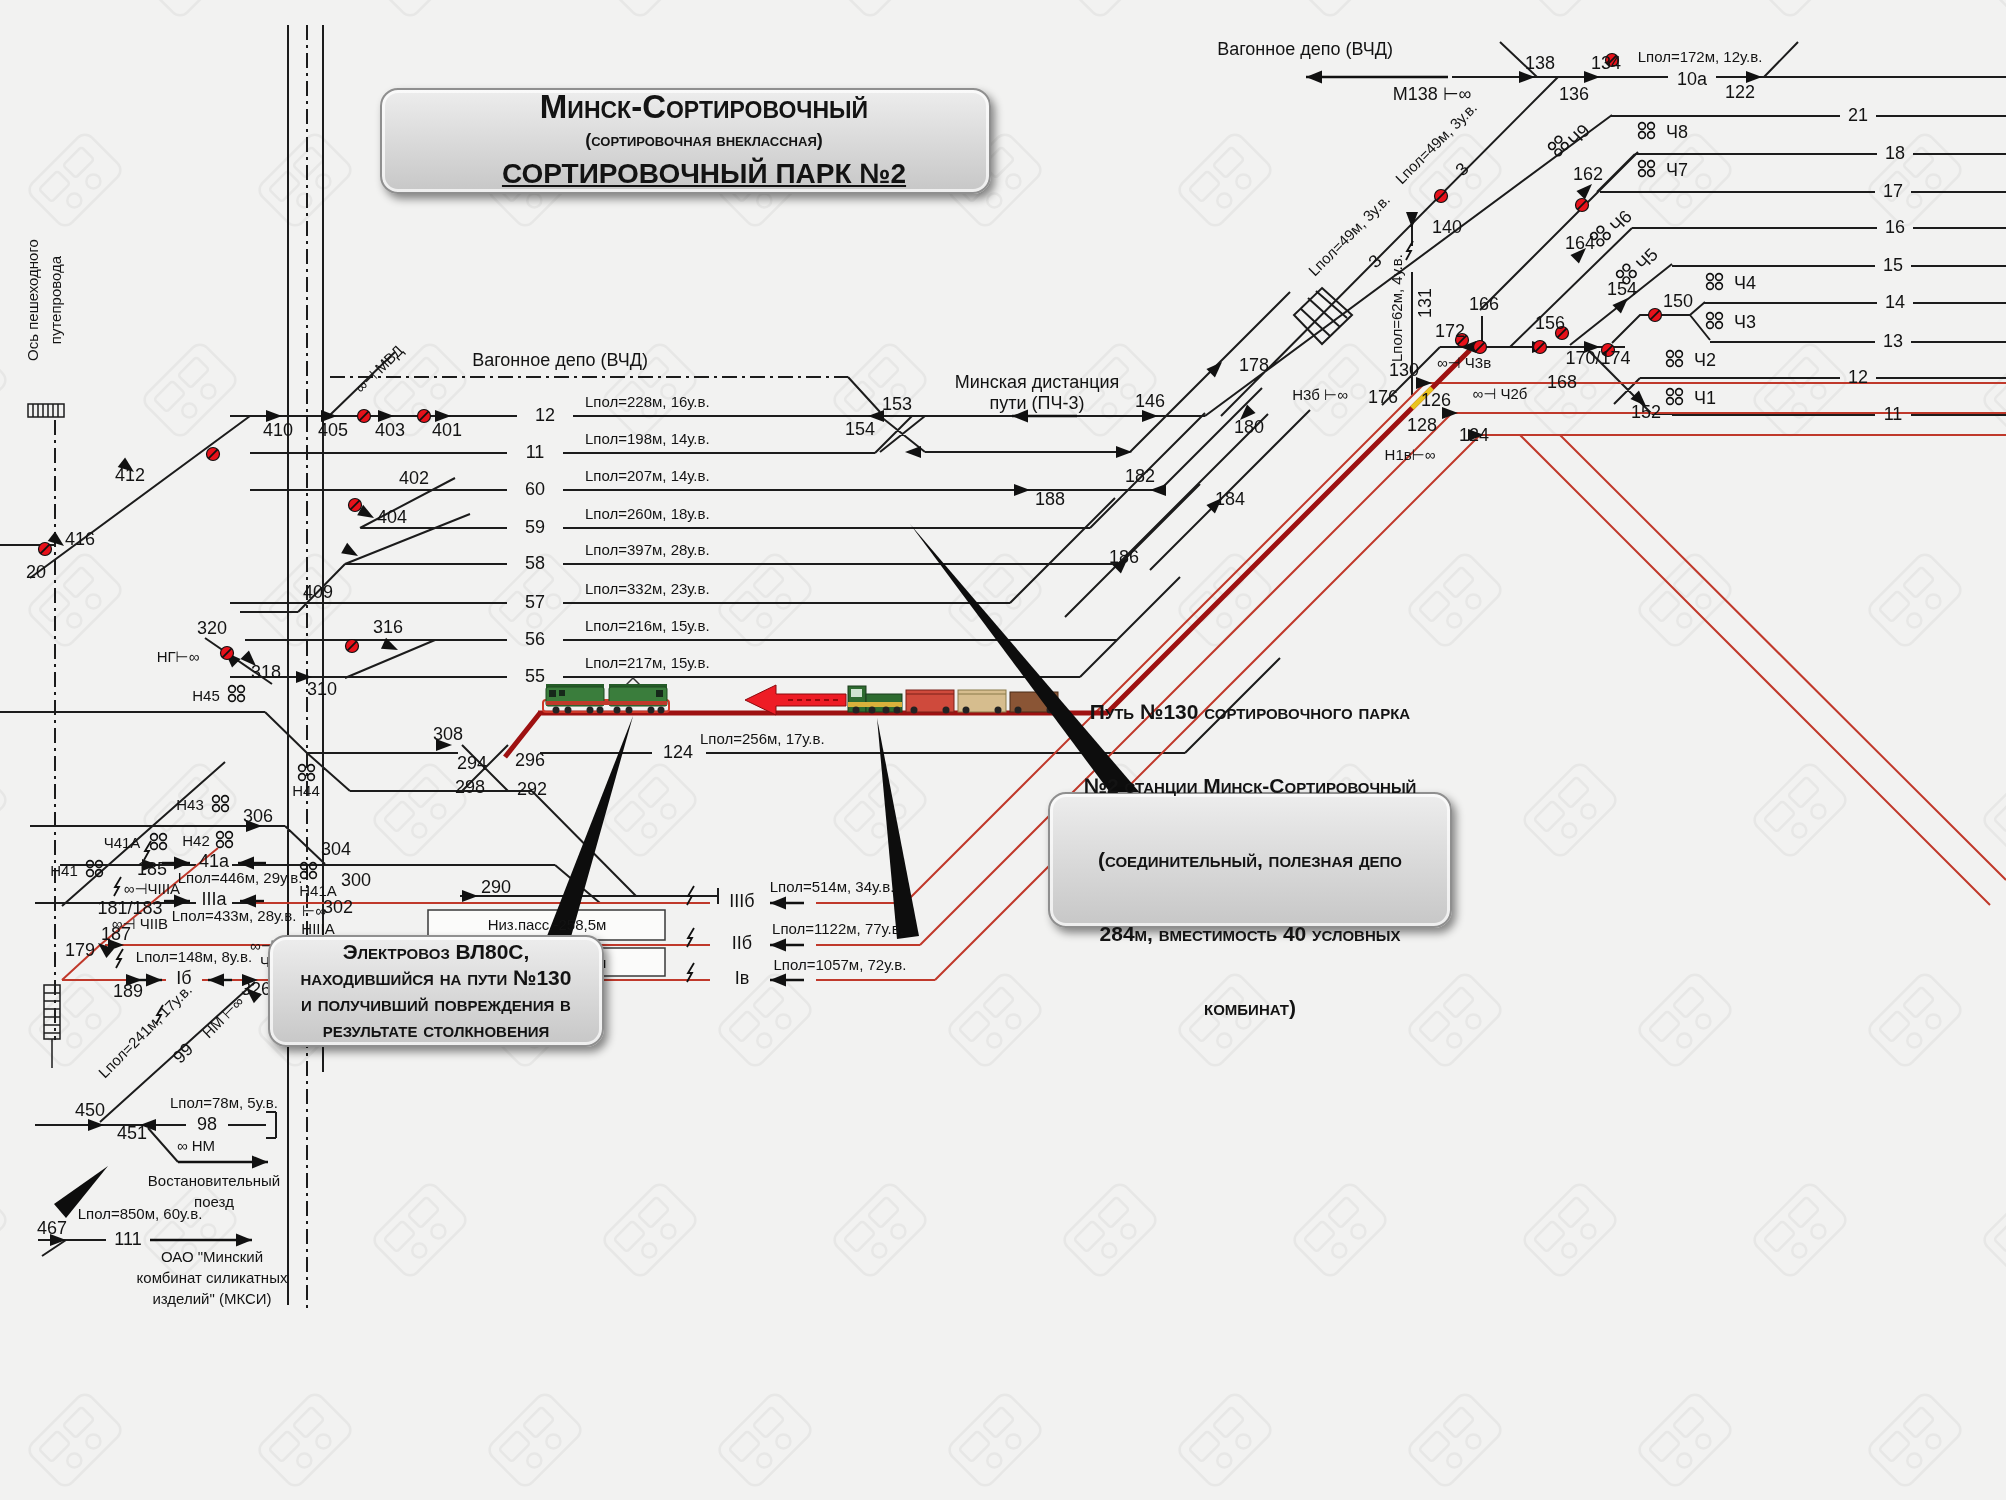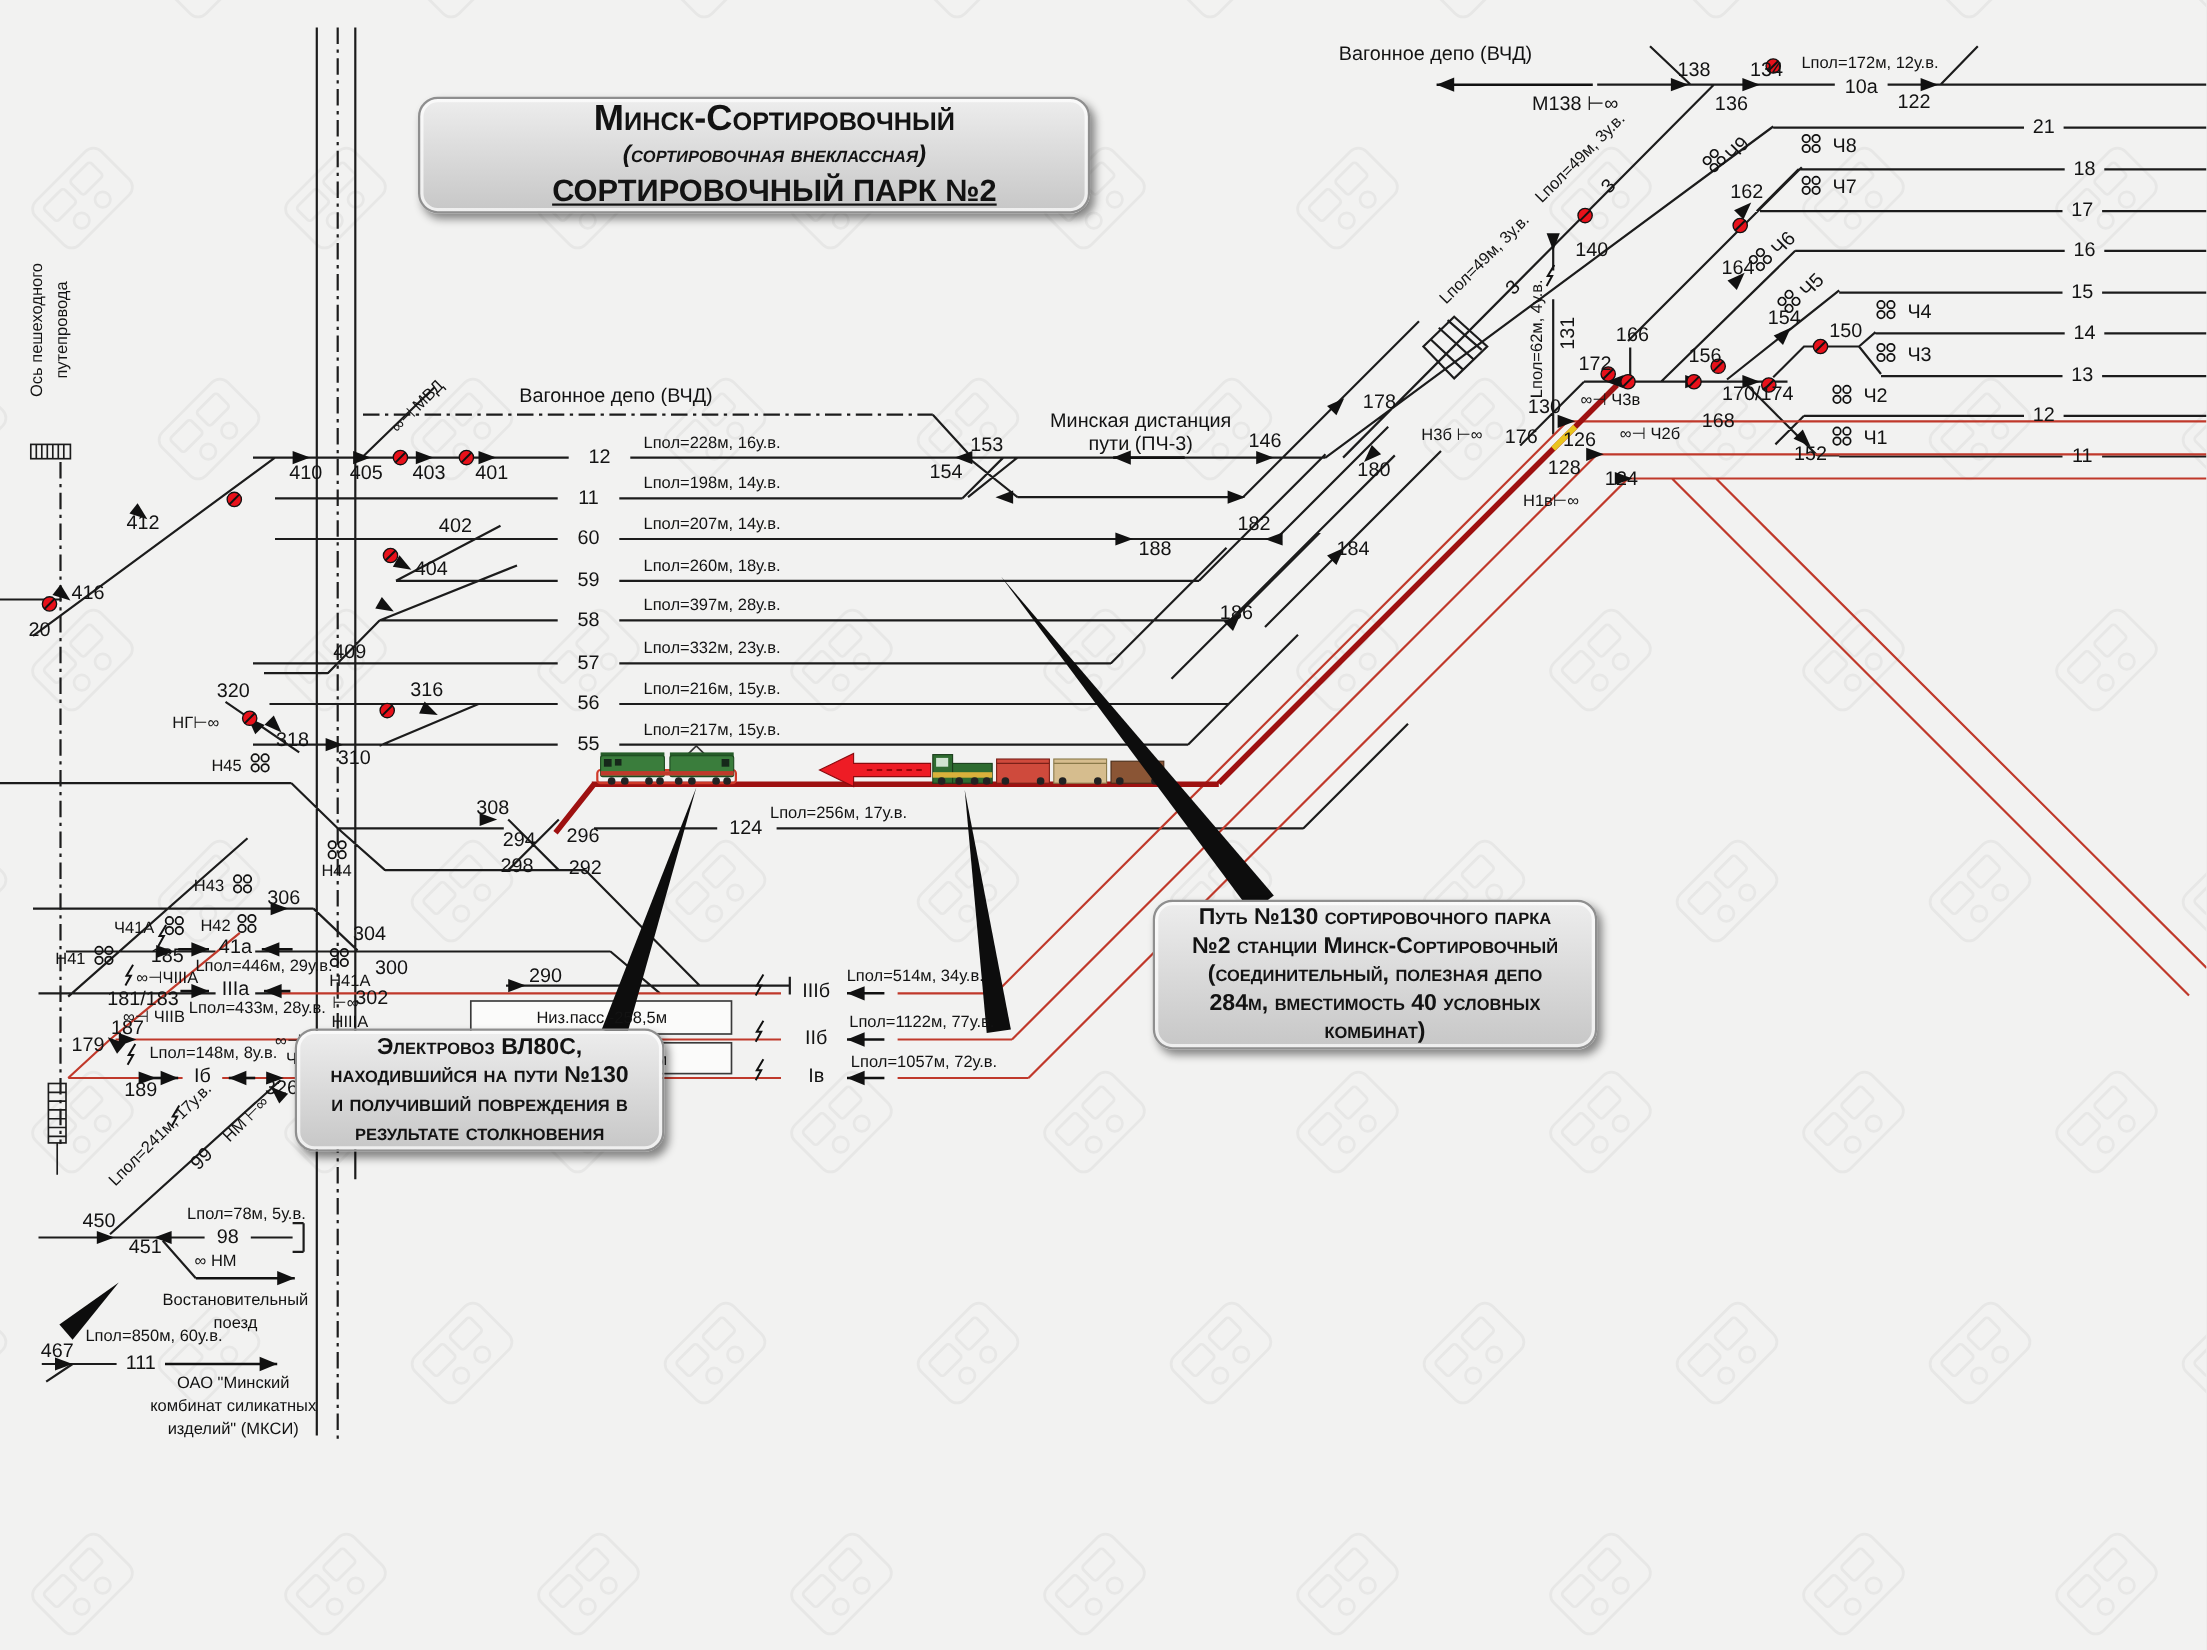--- a/index.html
+++ b/index.html
@@ -21,7 +21,7 @@
   .panel .cl{font-size:21px;line-height:26px;}
   #title-box{left:380px;top:88px;width:570px;height:102px;padding-left:37px;}
   #title-box .t1{font-size:33px;line-height:36px;}
-  #title-box .t2{font-size:22px;line-height:30px;font-style:italic;}
+  #title-box .t2{font-size:18px;line-height:30px;}
   #title-box .t3{font-size:28px;line-height:38px;text-decoration:underline;}
   #callout-electric{left:268px;top:935px;width:332px;height:108px;}
   #callout-diesel{left:683px;top:933px;width:334px;height:130px;}

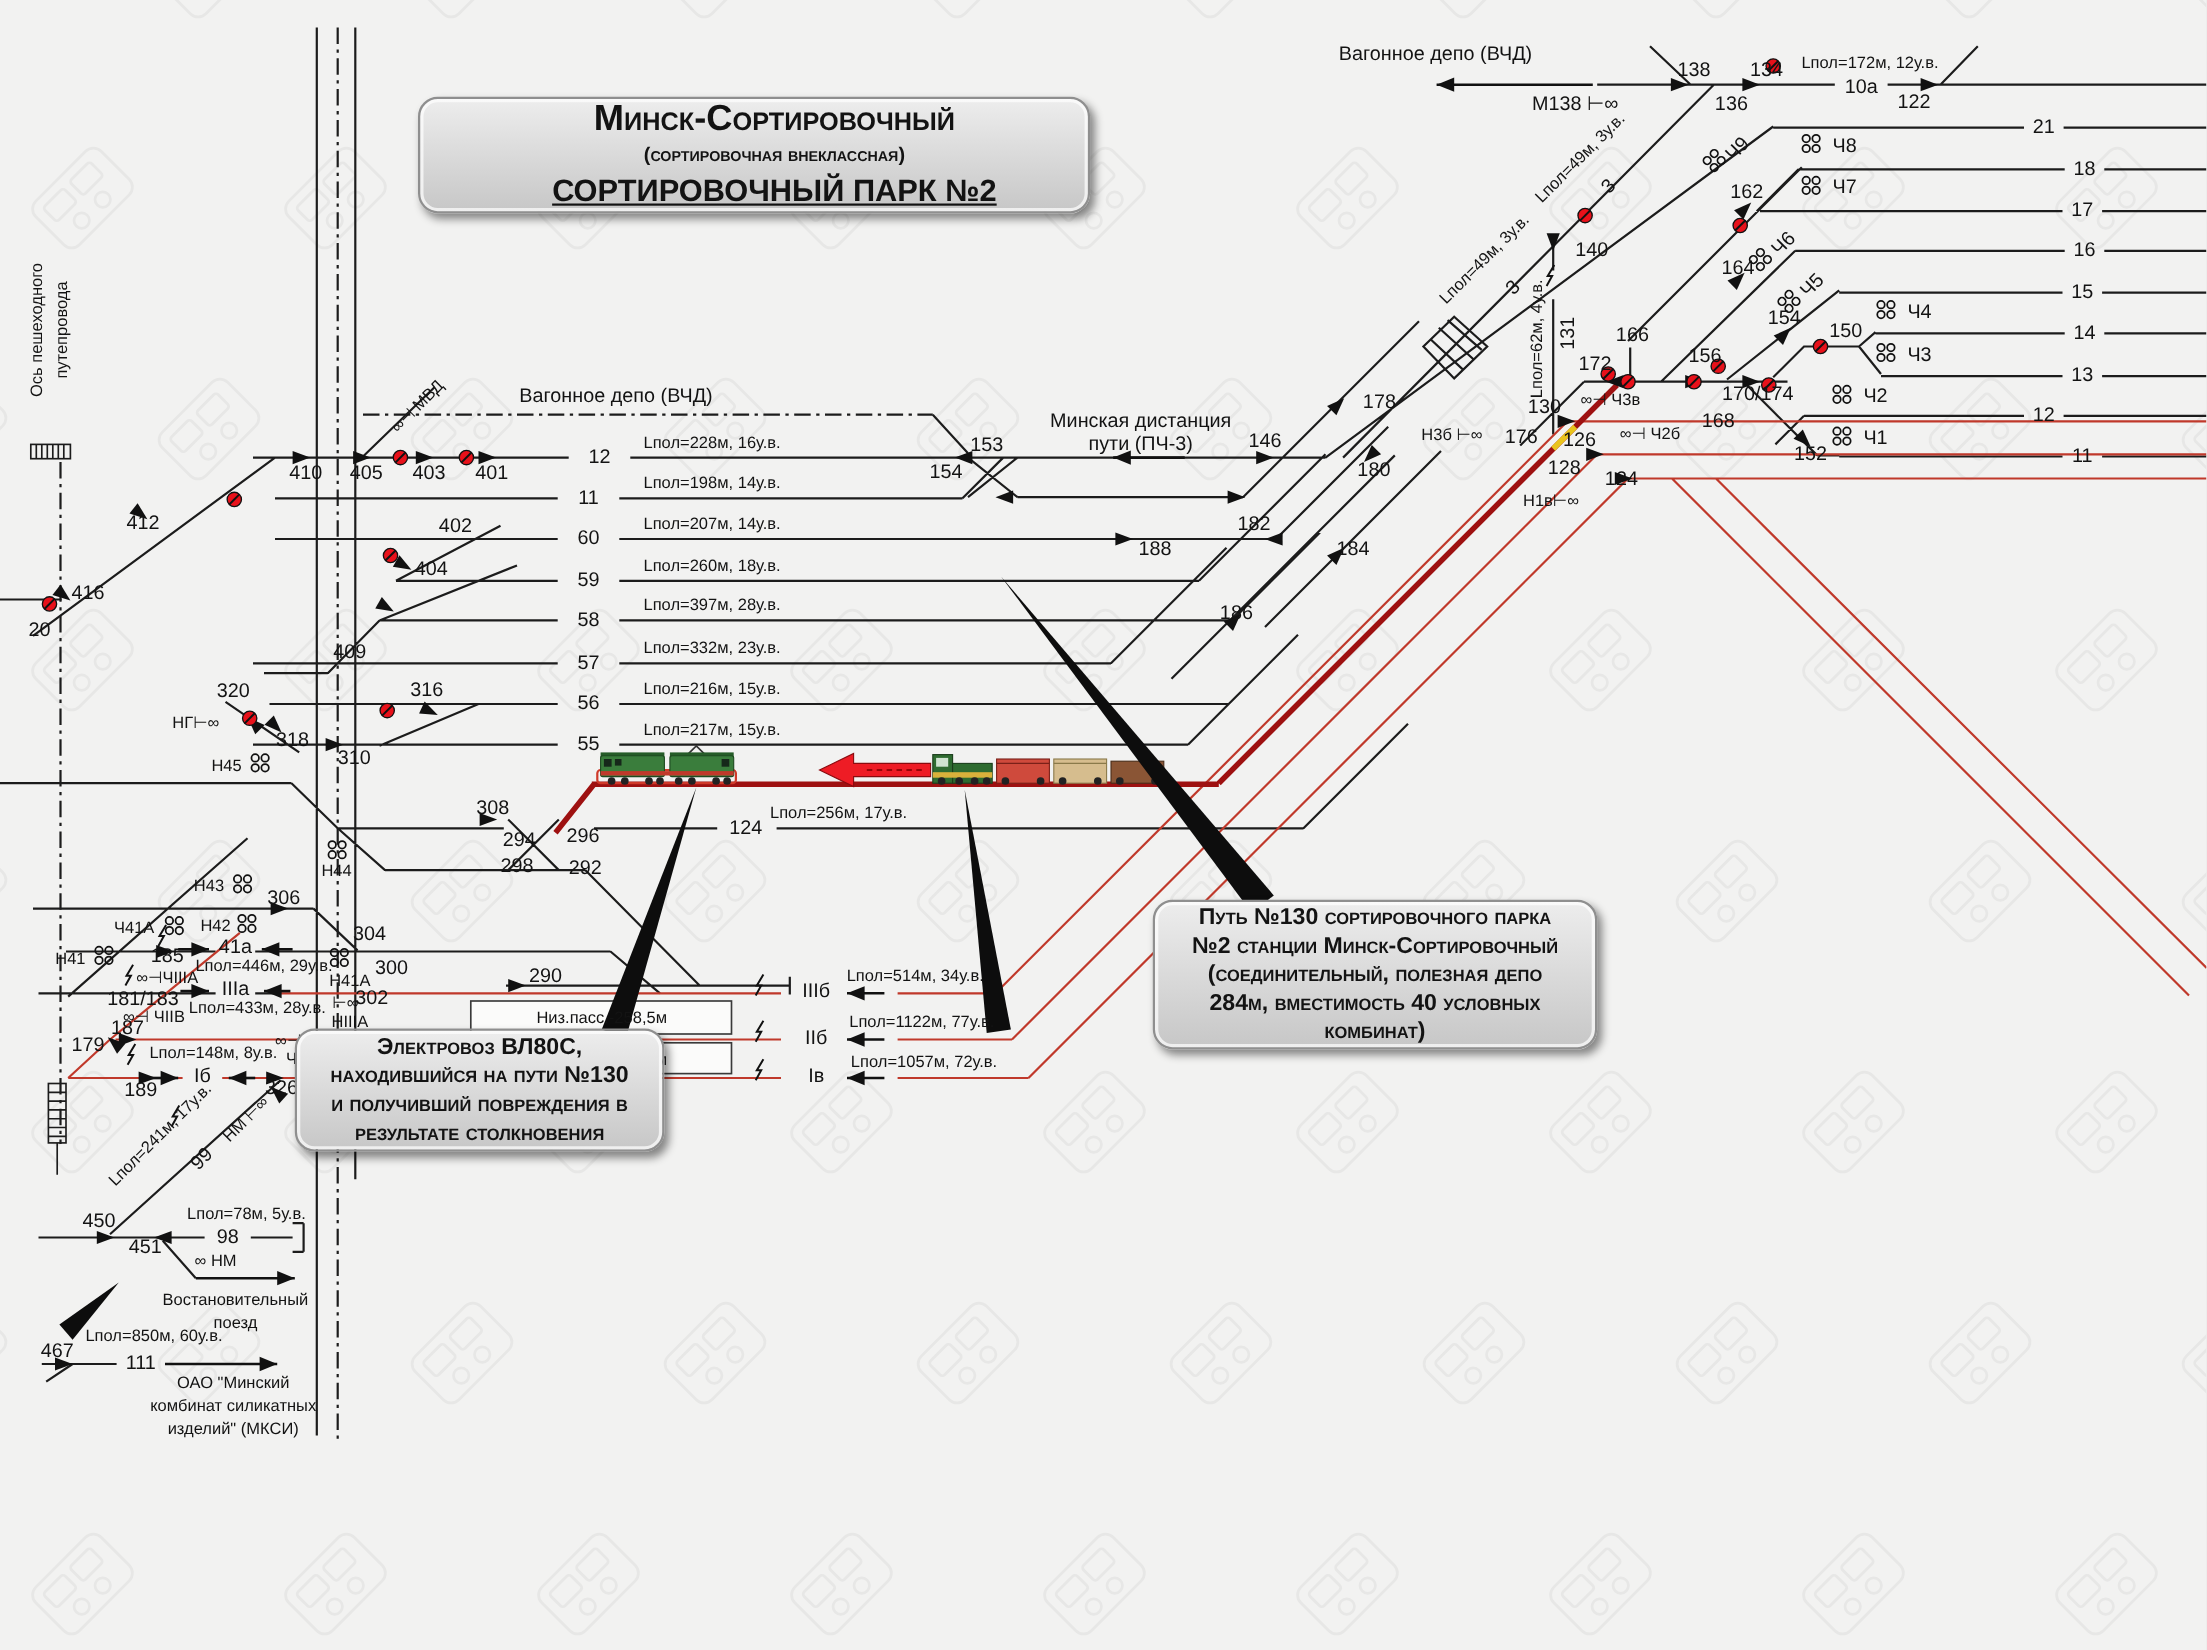--- a/index.html
+++ b/index.html
@@ -25,7 +25,7 @@
   #title-box .t3{font-size:28px;line-height:38px;text-decoration:underline;}
   #callout-electric{left:268px;top:935px;width:332px;height:108px;}
   #callout-diesel{left:683px;top:933px;width:334px;height:130px;}
-  #callout-path130{left:1048px;top:818px;width:400px;height:132px;}
+  #callout-path130{left:1048px;top:792px;width:400px;height:132px;gap:48px;}
 </style>
 </head>
 <body>

